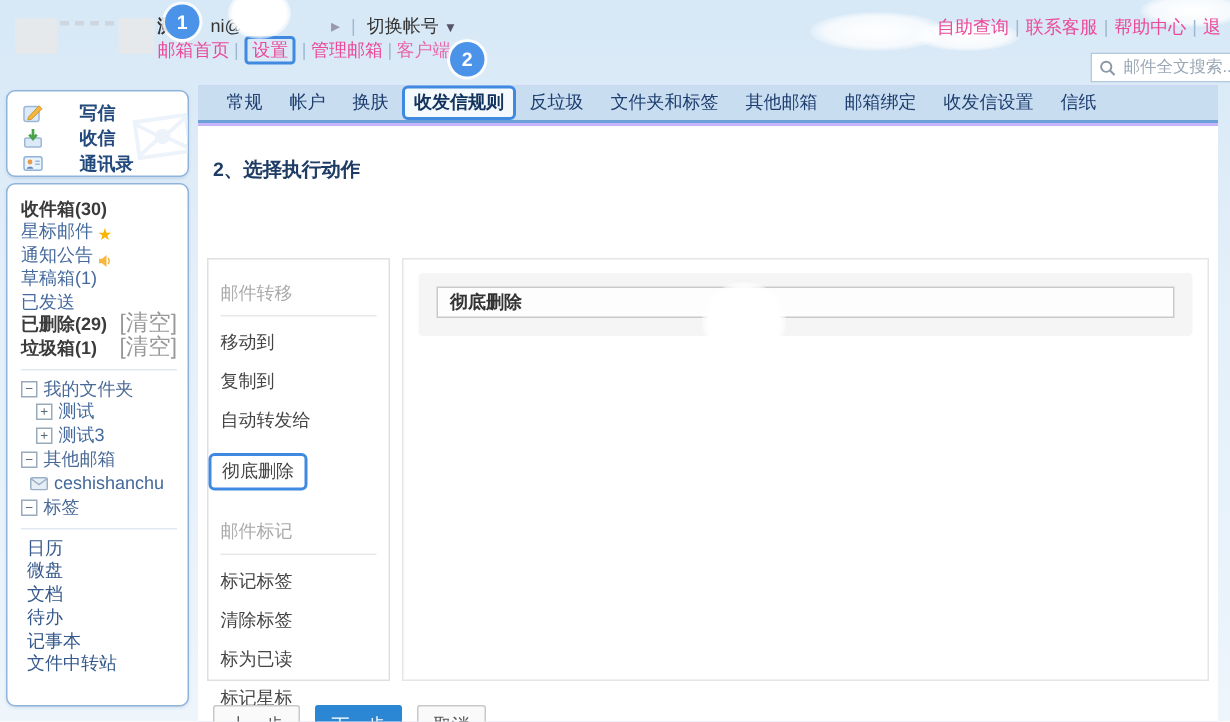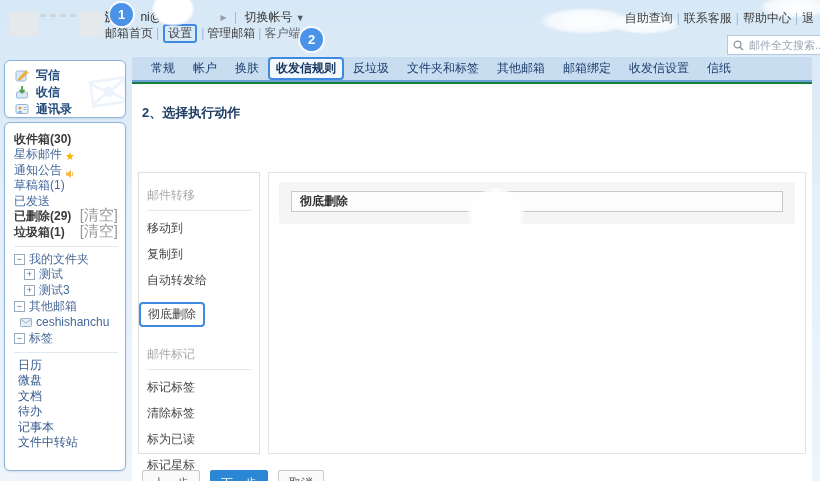--- a/index.html
+++ b/index.html
@@ -18,7 +18,7 @@
   .acct-row b{font-weight:bold;}
   .nav-row{top:25px;left:105px;white-space:nowrap;color:#4b79ad;}
   .nav-row .sep{color:#9db8d2;margin:0 3px;}
-  .nav-link{color:#404040;cursor:pointer;}
+  .nav-link{color:#ec4899;cursor:pointer;}
   .nav-boxed{border:2px solid #3f8ae0;border-radius:3px;padding:0 3px 1px 3px;margin:0 1px;}
   .quick-links{top:10px;right:6px;white-space:nowrap;color:#4f7bae;}
   .quick-links .sep{color:#9db8d2;margin:0 4px;}

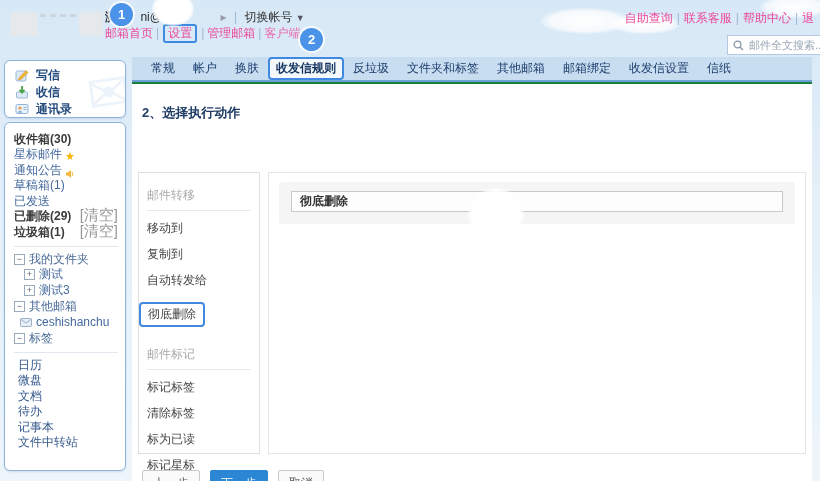--- a/index.html
+++ b/index.html
@@ -31,7 +31,7 @@
   .side-box{left:4px;width:122px;background:#fff;border:1px solid #8fb3da;border-radius:6px;box-shadow:0 1px 2px rgba(120,160,200,.25);}
   .side-top{top:60px;height:58px;padding:6px 0 4px 10px;box-sizing:border-box;overflow:hidden;}
   .side-top .wm{position:absolute;right:-6px;top:2px;font-size:52px;color:#edf3fa;transform:rotate(-8deg);}
-  .side-act{display:flex;align-items:center;gap:7px;height:16px;margin-bottom:1px;color:#234a7c;font-weight:bold;cursor:pointer;position:relative;}
+  .side-act{display:flex;align-items:center;gap:24px;height:16px;margin-bottom:1px;color:#234a7c;font-weight:bold;cursor:pointer;position:relative;}
   .side-main{top:122px;height:349px;padding:9px 7px 0 9px;box-sizing:border-box;overflow:hidden;}
   .f-item{display:flex;align-items:flex-end;height:15.5px;color:#44699d;cursor:pointer;white-space:nowrap;}
   .f-item.bold{font-weight:bold;color:#3b3b3b;}

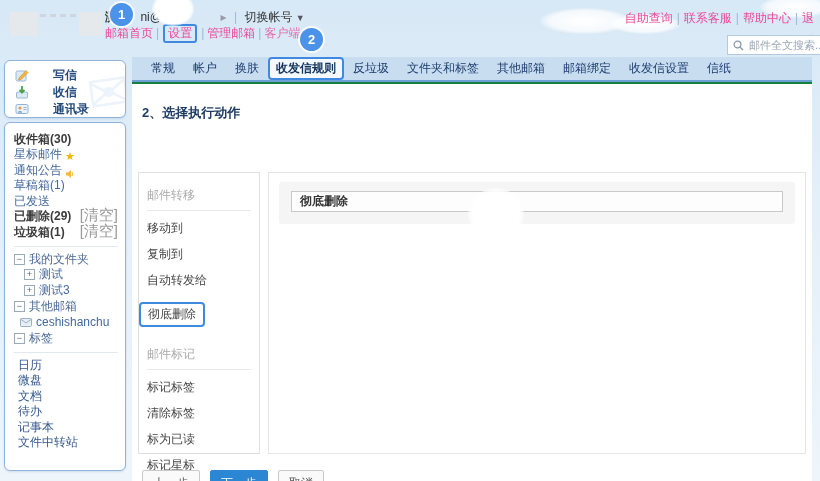--- a/index.html
+++ b/index.html
@@ -44,7 +44,7 @@
   .hr{border-top:1px solid #e2e8ef;margin:5px 0 5px 0;}
   .app-item{height:15.5px;display:flex;align-items:center;color:#35598c;cursor:pointer;}
   
-  .main{left:132px;top:57px;width:680px;height:424px;background:#15803d;}
+  .main{left:132px;top:57px;width:680px;height:424px;background:#c4b5fd;}
   .tabbar{position:absolute;left:0;top:0;width:100%;height:25px;background:#c9ddf1;border-bottom:2px solid #6ca0d6;display:flex;align-items:center;padding-left:10px;box-sizing:border-box;}
   .tab{color:#1d3e6e;padding:0 9px;cursor:pointer;white-space:nowrap;}
   .tab.active{font-weight:bold;color:#13335f;background:#f4f9fd;border:2px solid #3f8ae0;border-radius:4px;padding:1px 6px;}

